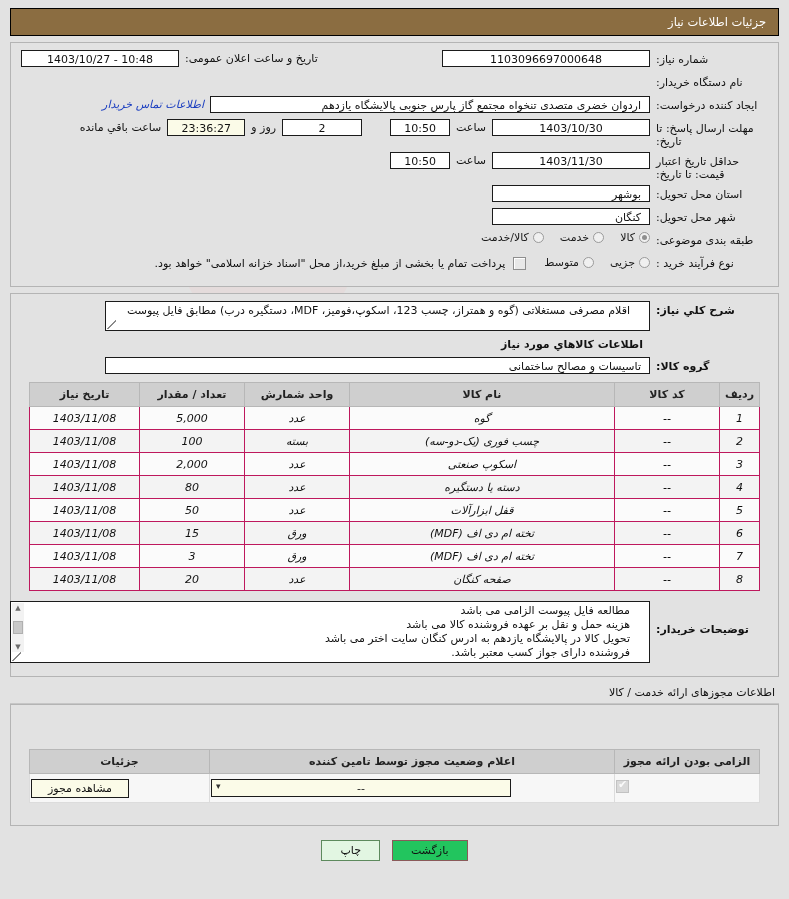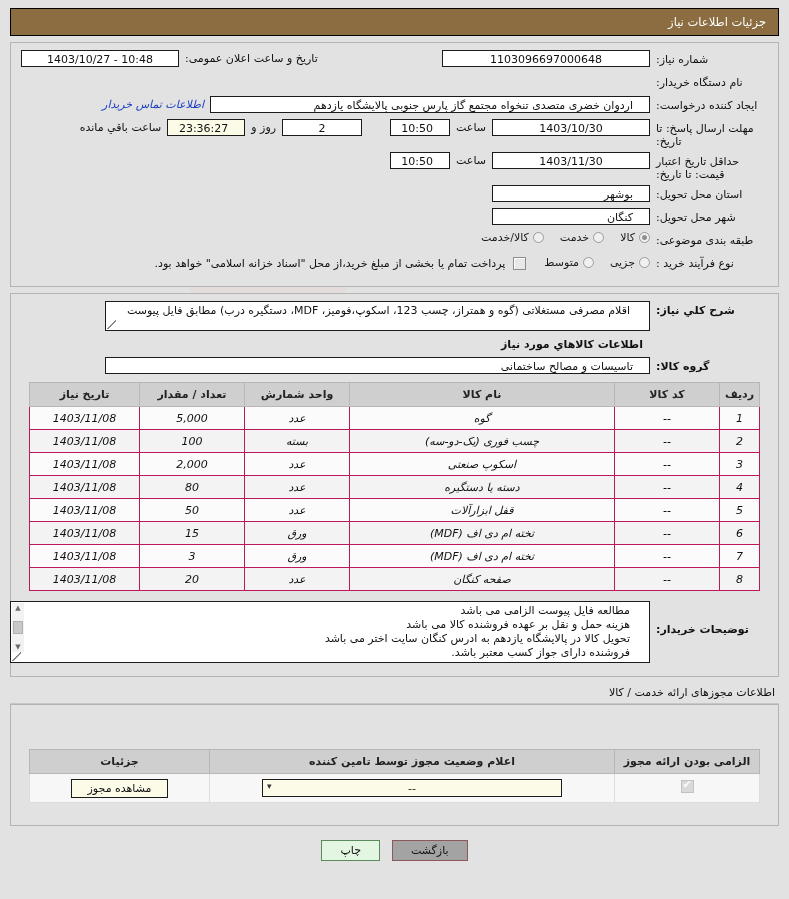--- a/index.html
+++ b/index.html
@@ -107,7 +107,7 @@
     height: 17px;
     line-height: 17px;
     font-size: 11px;
-    padding: 0 16px;
+    padding: 0 8px;
     box-sizing: border-box;
     text-align: center;
     color: #111;

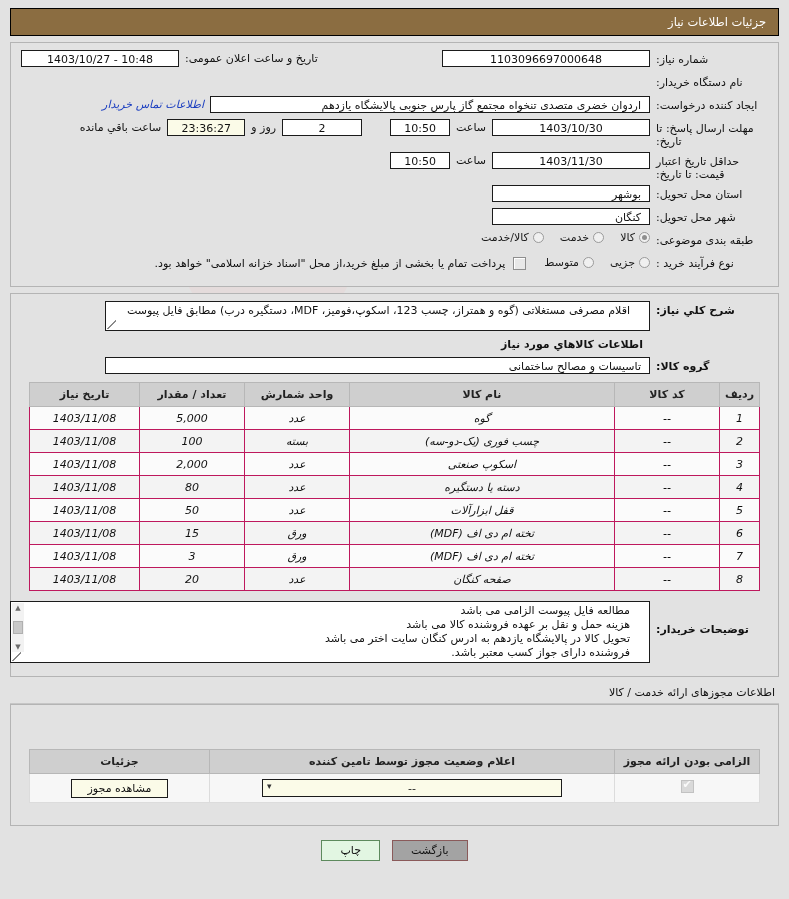--- a/index.html
+++ b/index.html
@@ -303,7 +303,7 @@
   table.lic td {
     border: 1px solid #dcdcdc;
     height: 26px;
-    text-align: center;
+    text-align: left;
     background: #f7f7f7;
   }
   .sel {

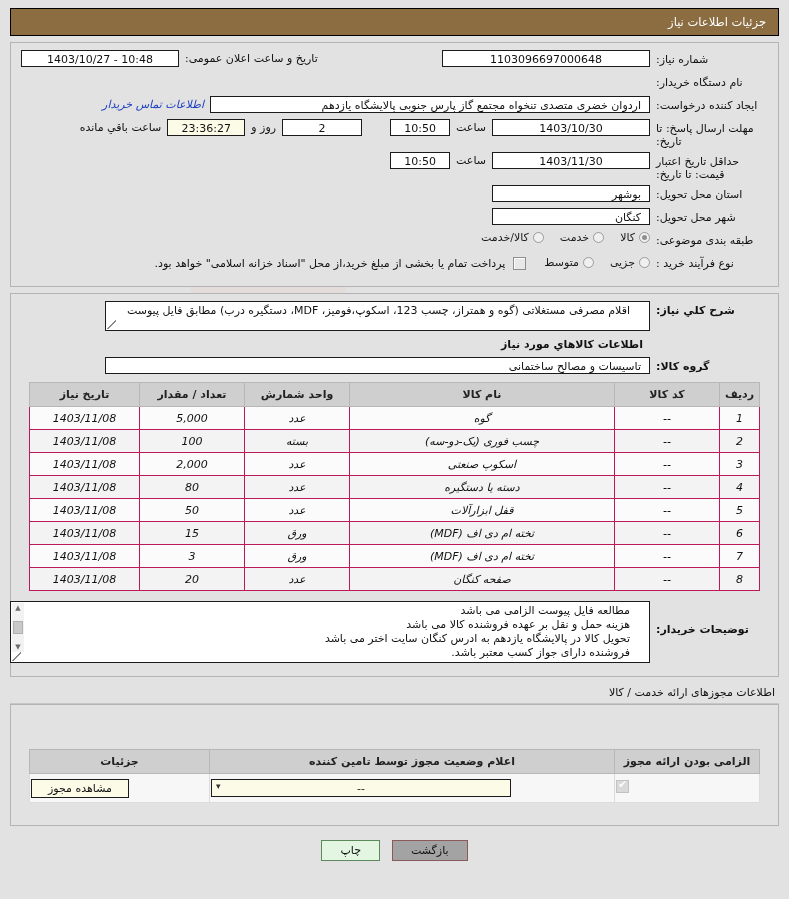--- a/index.html
+++ b/index.html
@@ -349,7 +349,7 @@
     color: #111;
     text-align: center;
   }
-  .btn-back { background: #a3a3a3; border-color: #8a5a5a; }
+  .btn-back { background: #22c55e; border-color: #8a5a5a; }
   .btn-print { background: #e2f6e2; border-color: #5d8a5d; }
 
   .spacer-line {

